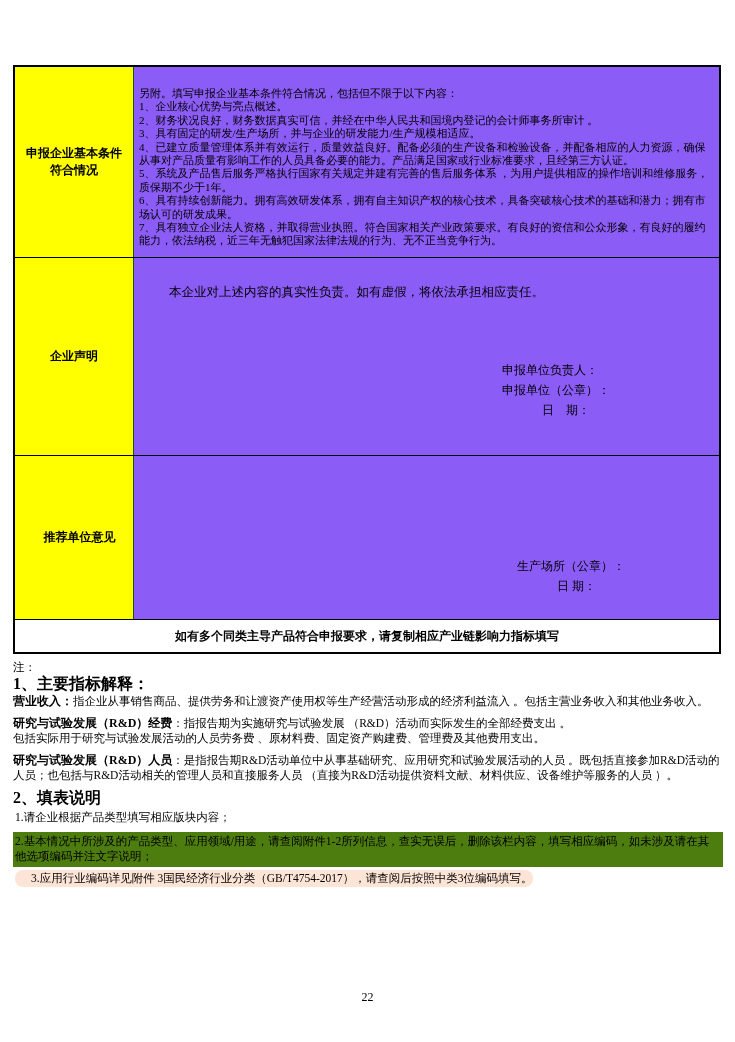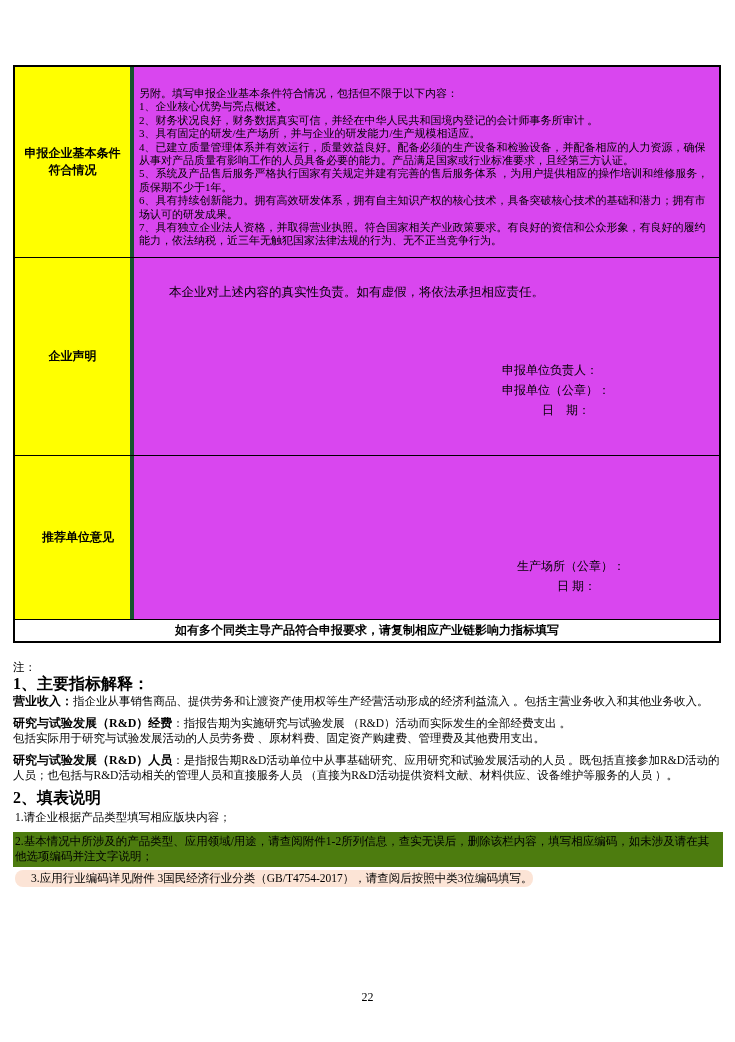--- a/index.html
+++ b/index.html
@@ -33,7 +33,7 @@
   .content-cell{
     position:relative;flex:1 1 auto;
     box-sizing:border-box;
-    background:#d946ef;
+    background:#8b5cf6;
   }
   .row1{height:190px;}
   .row2{height:198px;}

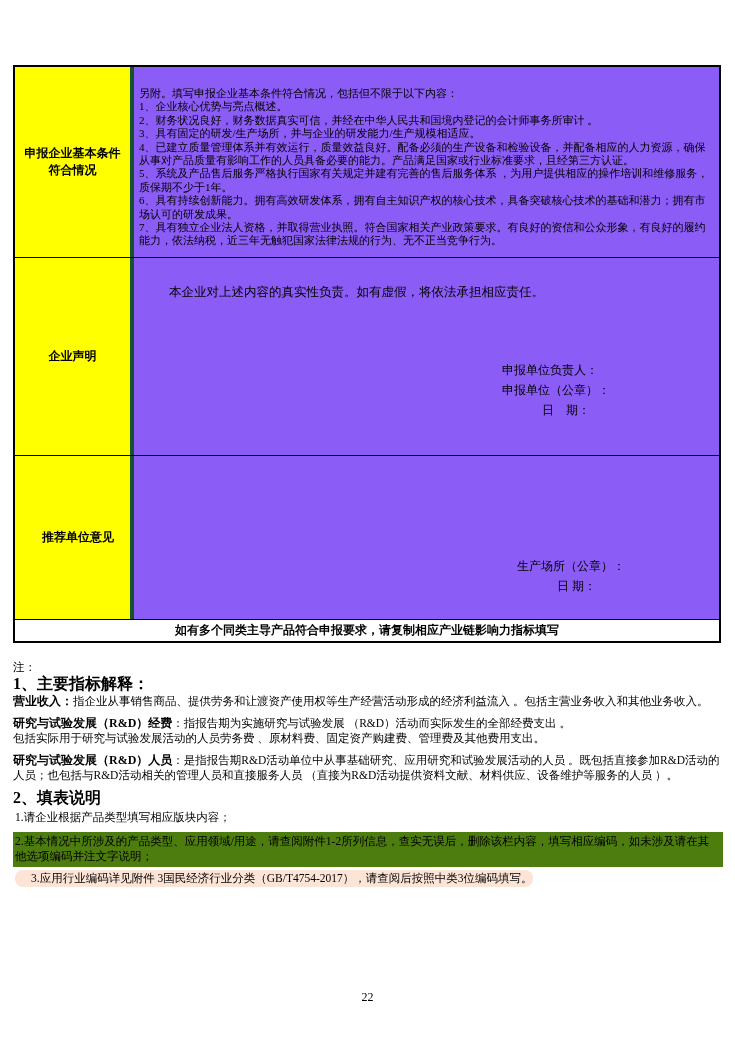--- a/index.html
+++ b/index.html
@@ -24,7 +24,7 @@
   .label-cell{
     width:119px;flex:0 0 119px;
     background:#FFFF00;
-    border-right:4px solid #14532d;
+    border-right:1px solid #14532d;
     display:flex;flex-direction:column;align-items:center;justify-content:center;
     font-weight:bold;font-size:12px;line-height:17px;
     text-align:center;

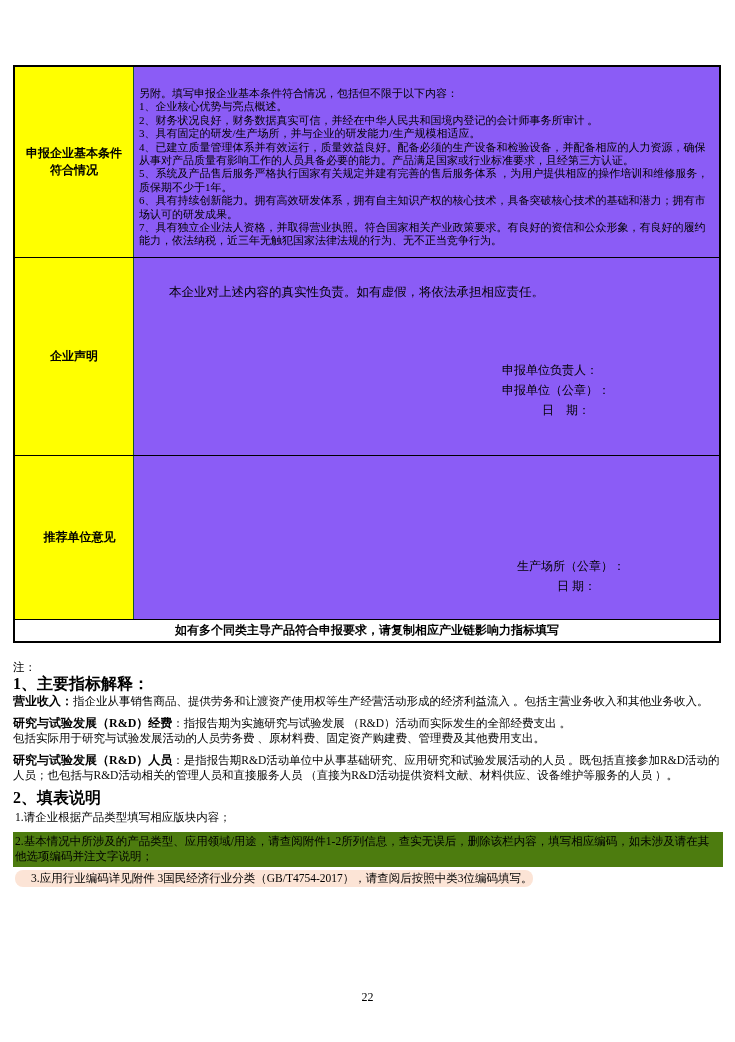--- a/index.html
+++ b/index.html
@@ -38,7 +38,7 @@
   .row1{height:190px;}
   .row2{height:198px;}
   .row3{height:164px;}
-  .row4{height:22px;}
+  .row4{height:33px;}
   .conditions{
     padding:20px 3px 0 5px;
     font-size:11px;line-height:13.4px;

